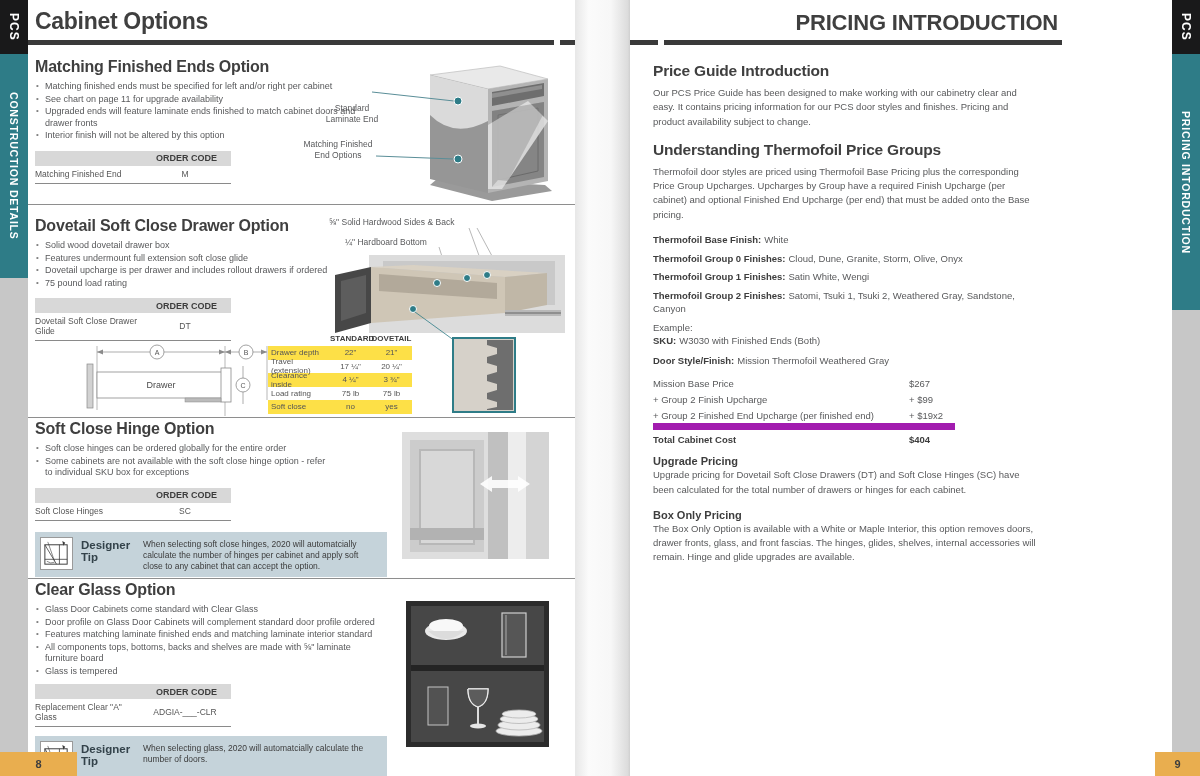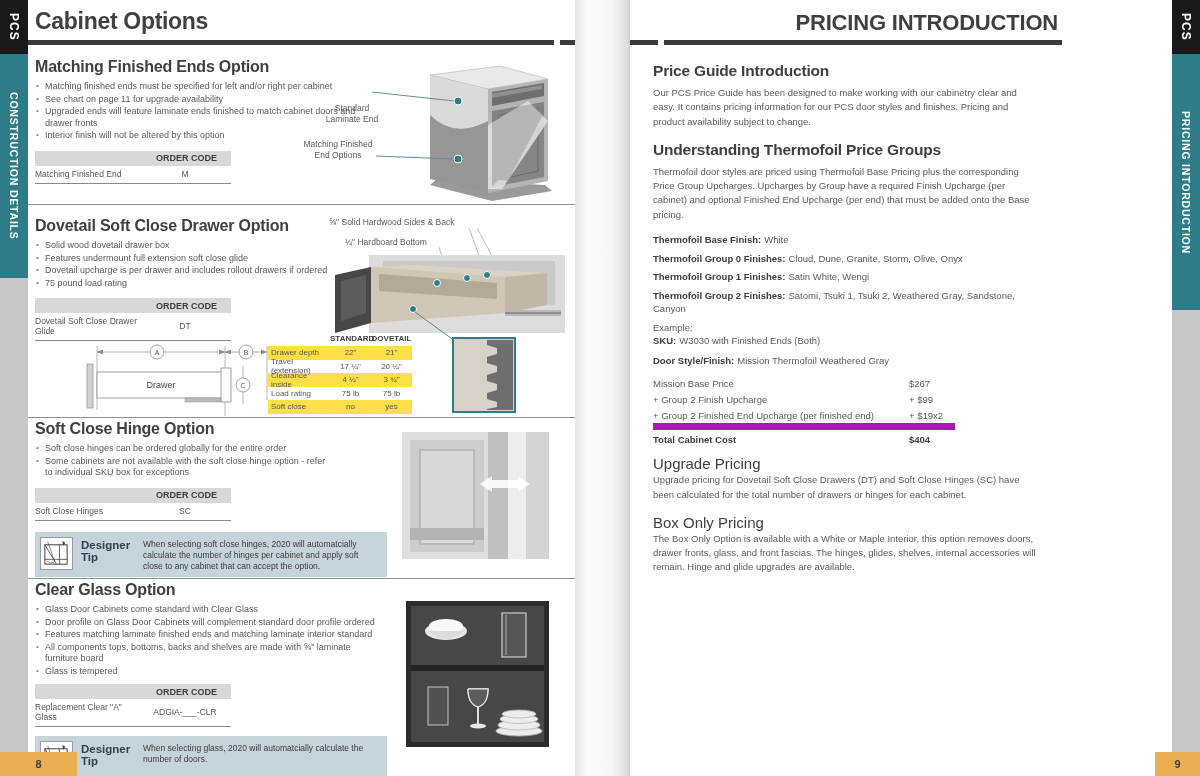--- a/index.html
+++ b/index.html
@@ -89,7 +89,7 @@
   .pt-row.last { border-bottom:7px solid #a21caf; }
   .pt-total { display:flex; font-size:9.5px; font-weight:bold; color:#3d3d3d; padding:4px 0 2px; margin-bottom:8px; }
   .pt-total .pl { width:256px; } .pt-total .pv { flex:1; }
-  .sub-h { font-size:15px; font-weight:normal; color:#3d3d3d; margin-bottom:1px; }
+  .sub-h { font-size:11px; font-weight:bold; color:#3d3d3d; margin-bottom:1px; }
 
   
   .pagenum { position:absolute; top:752px; height:24px; background:#e9ae4f; display:flex; align-items:center; justify-content:center;

